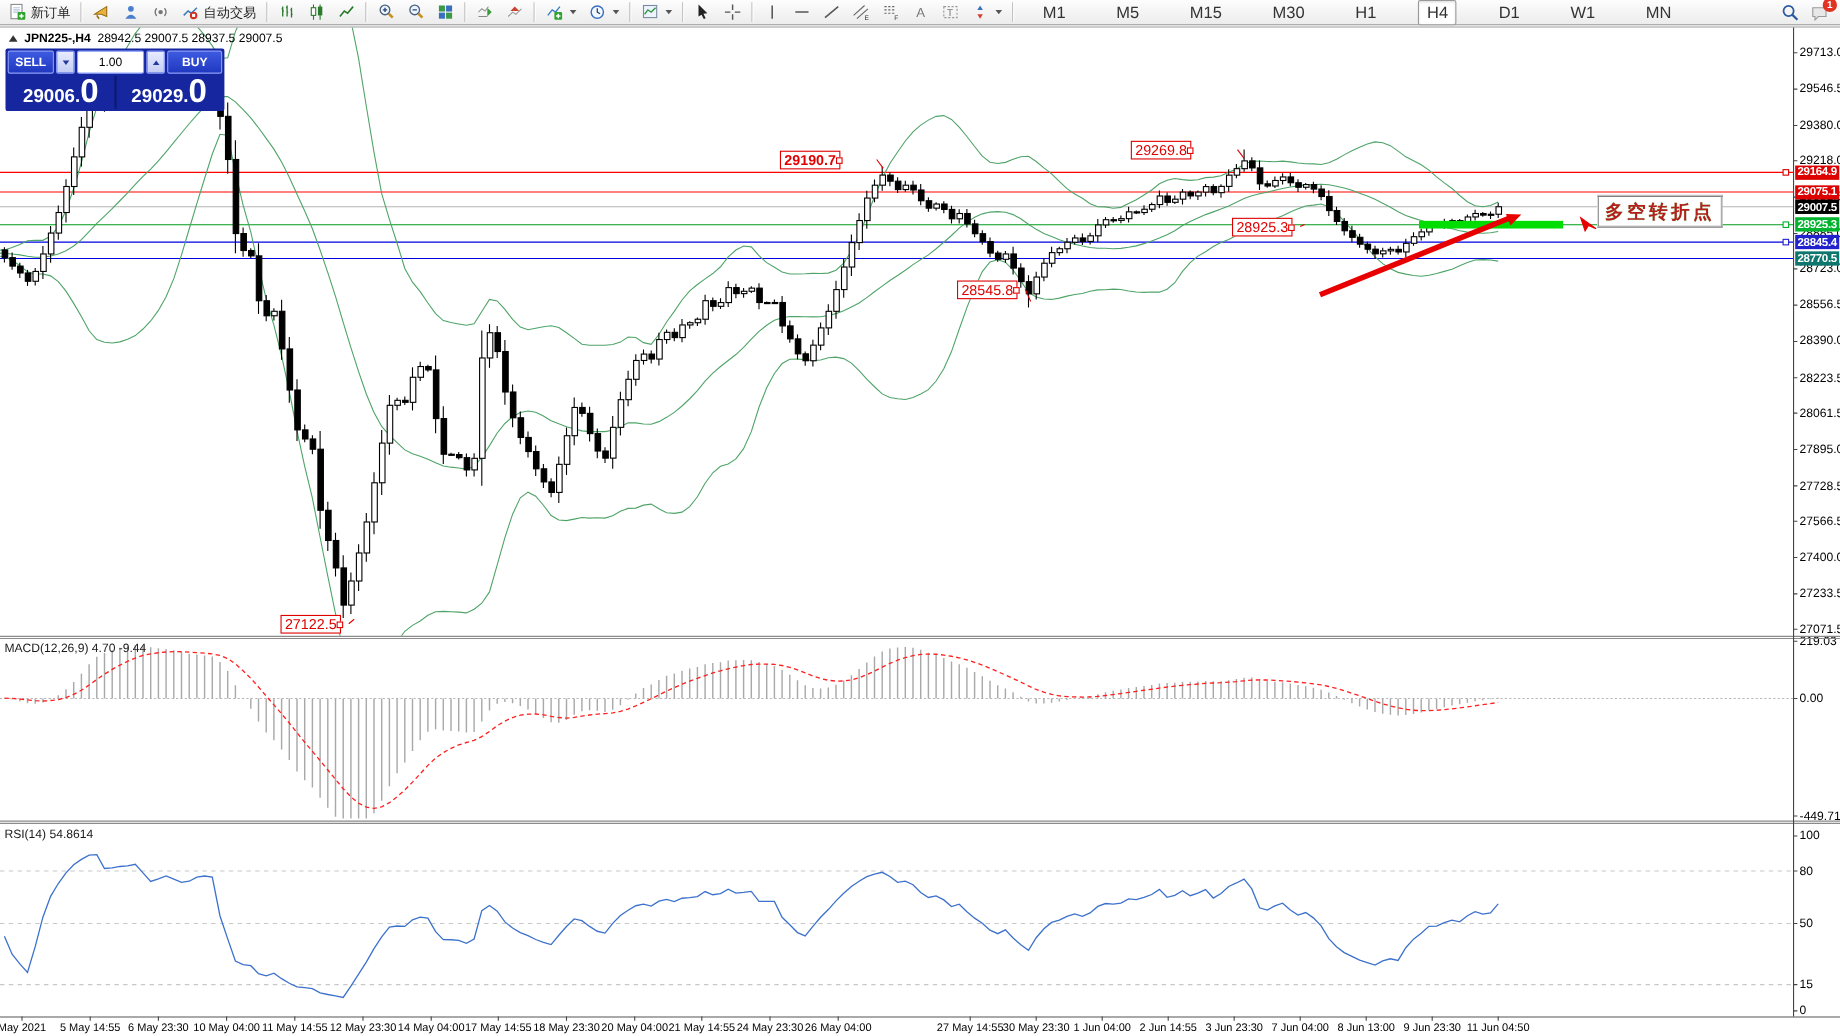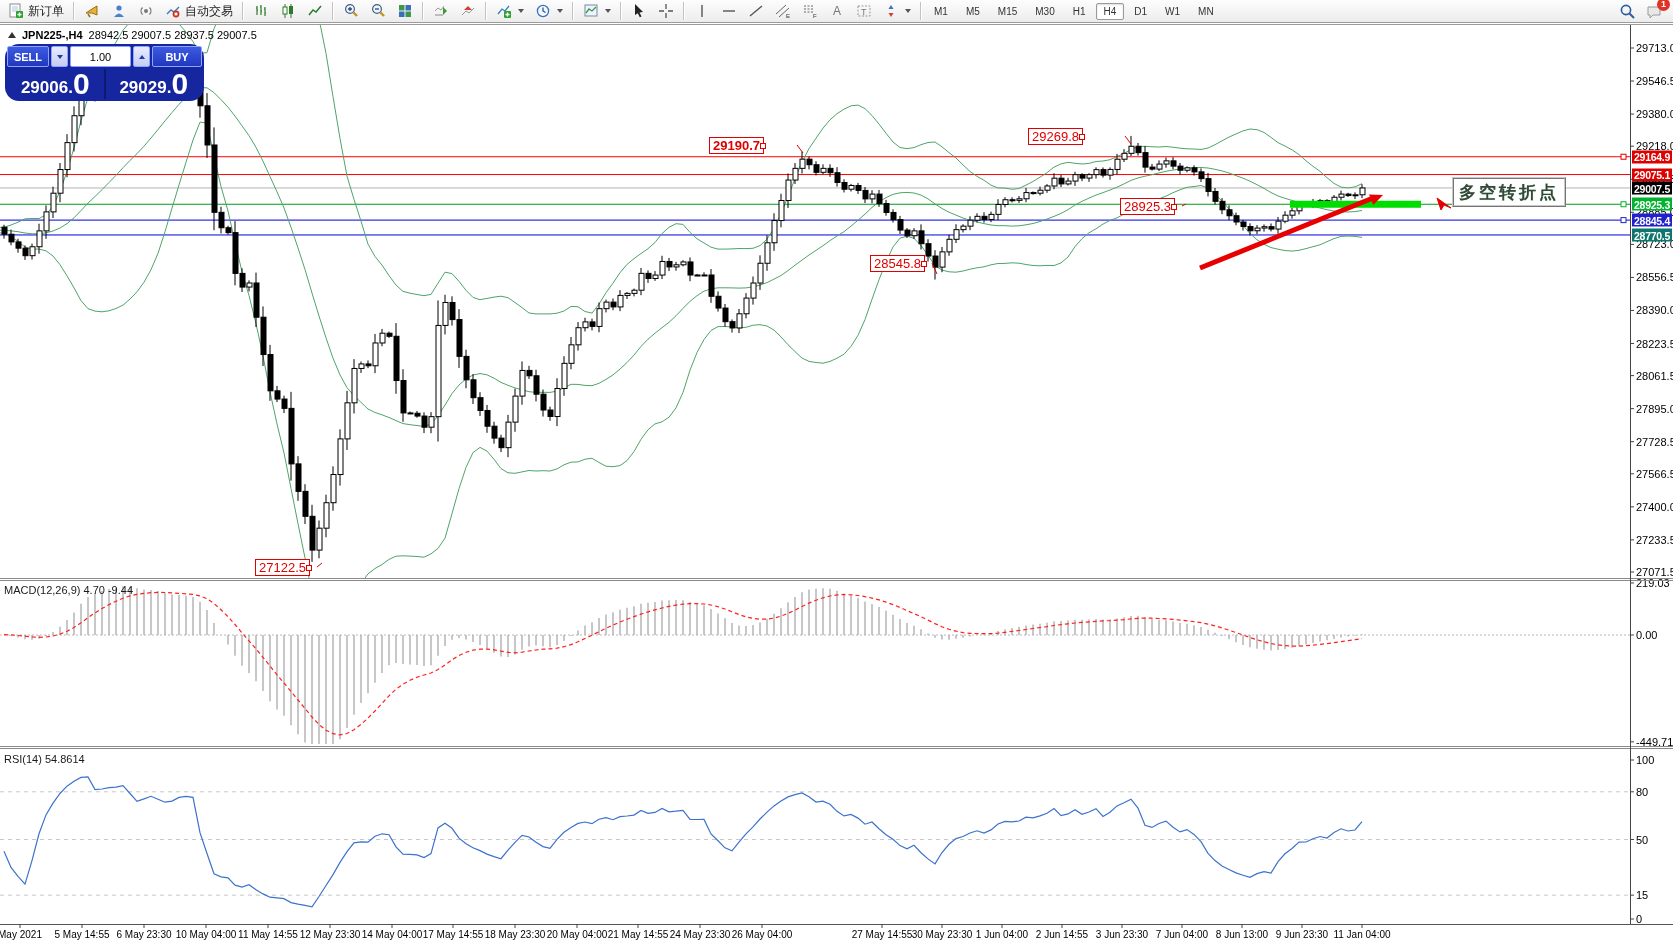--- a/index.html
+++ b/index.html
@@ -14,7 +14,7 @@
   .sep{width:1px;height:18px;background:#c3c3c3;box-shadow:1px 0 0 #fff;margin:0 4px;}
   .caret{width:0;height:0;border-left:3px solid transparent;border-right:3px solid transparent;
          border-top:4px solid #555;margin-left:2px;}
-  .tf-btn{padding:2px 7px;margin:0 1px;font-size:10px;color:#333;border:1px solid transparent;border-radius:2px;}
+  .tf-btn{padding:2px 7px;margin:0 15px;font-size:15px;color:#333;border:1px solid transparent;border-radius:2px;}
   .tf-btn.active{background:#fff;border:1px solid #9a9a9a;box-shadow:inset 0 1px 2px #00000022;}
   .tb-right{margin-left:auto;display:flex;align-items:center;gap:10px;padding-right:8px;}
   .notif{position:relative;}

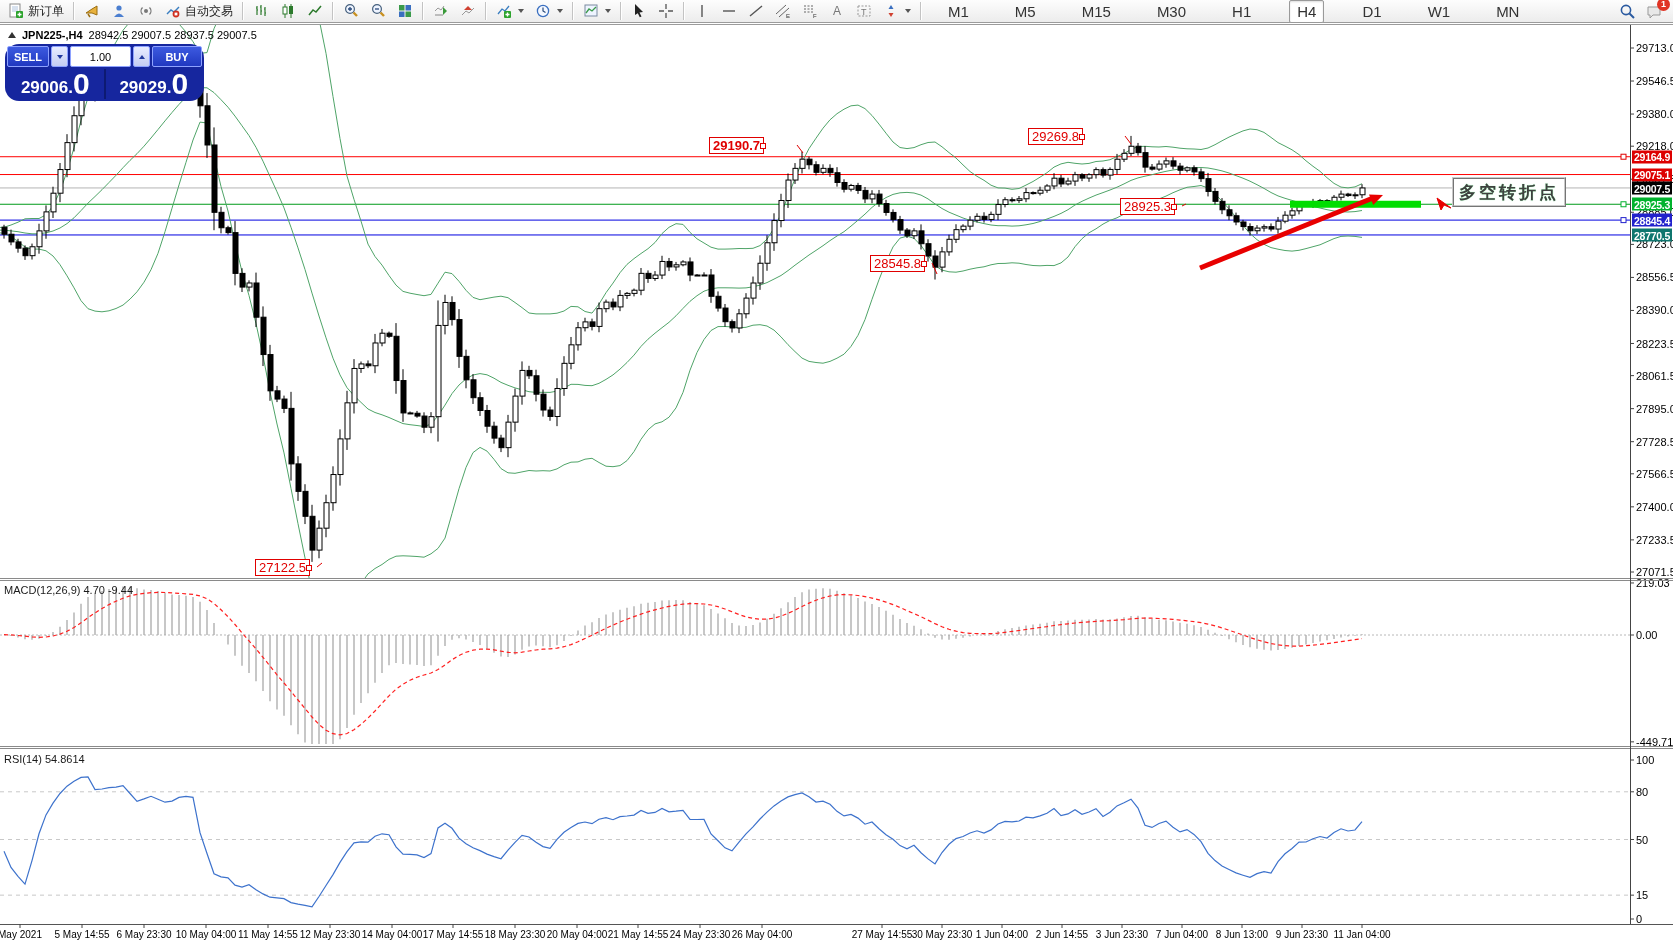--- a/index.html
+++ b/index.html
@@ -25,7 +25,7 @@
   .tri-up{width:0;height:0;border-left:4px solid transparent;border-right:4px solid transparent;border-bottom:6px solid #333;}
   
   .trade{position:absolute;left:5px;top:44px;width:199px;height:57px;background:#16269e;
-         border-radius:14px;z-index:6;padding:2px;box-sizing:border-box;}
+         border-radius:2px;z-index:6;padding:2px;box-sizing:border-box;}
   .trade-row{display:flex;gap:2px;height:21px;}
   .t-btn{background:linear-gradient(#3d5ae0,#2038c0);border:1px solid #8ea2ff;border-radius:2px;
          color:#fff;font-size:11px;font-weight:bold;display:flex;align-items:center;justify-content:center;}

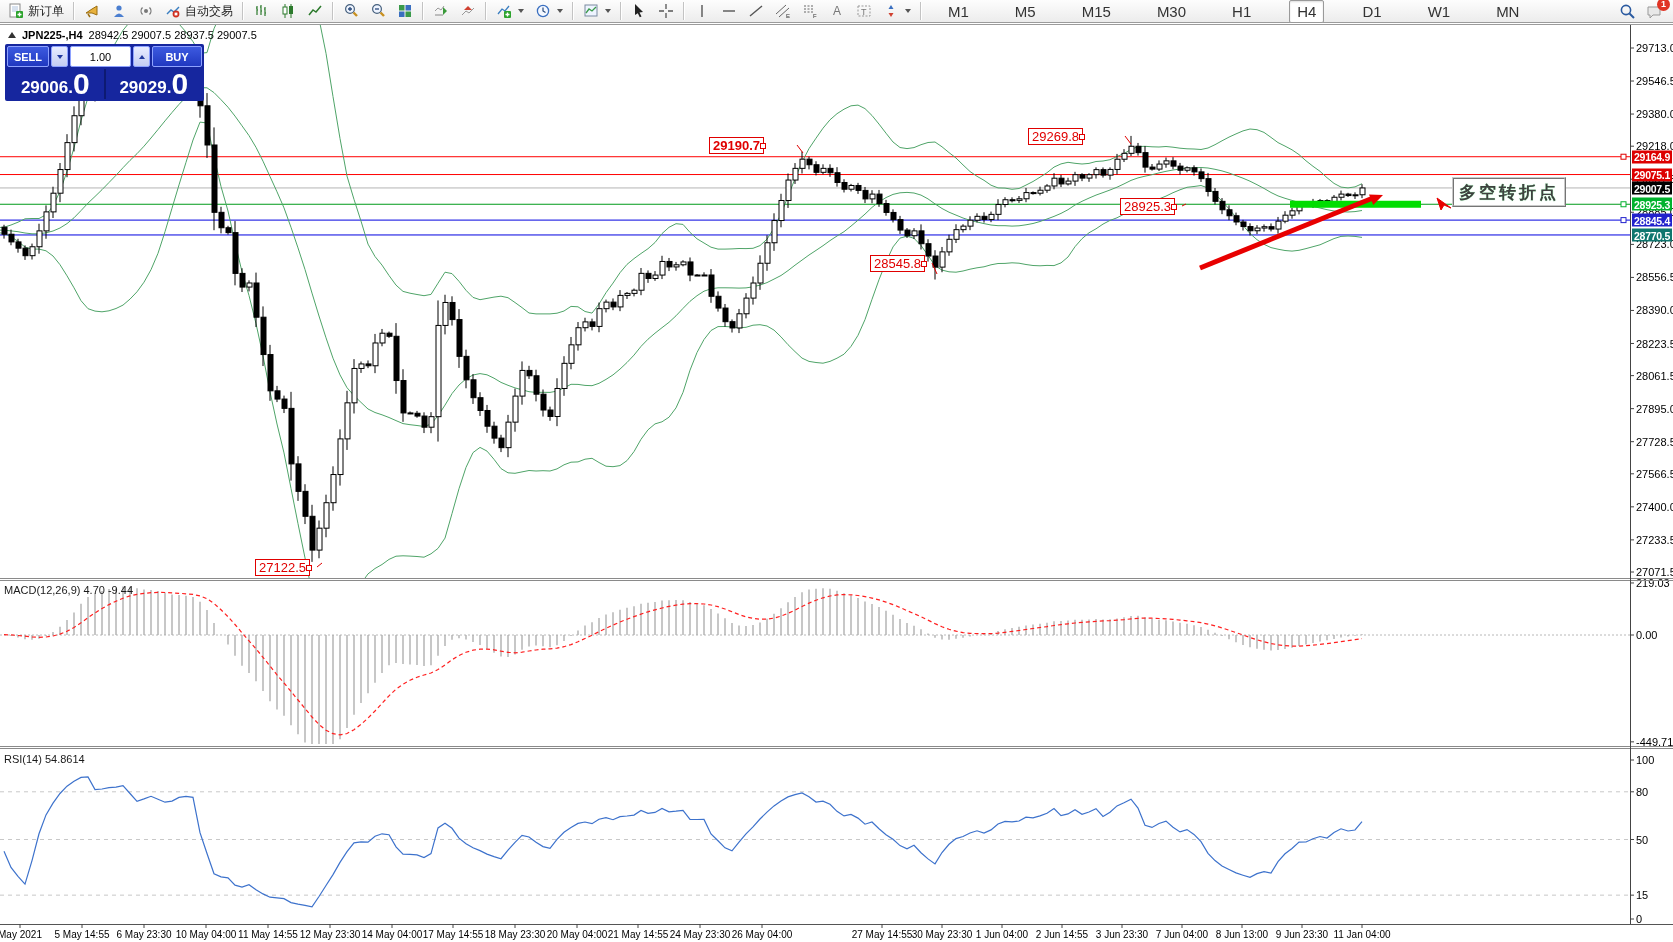--- a/index.html
+++ b/index.html
@@ -52,7 +52,7 @@
            padding:0 3px;line-height:15px;z-index:4;white-space:nowrap;}
   .callout .handle{position:absolute;right:-3px;top:50%;width:4px;height:4px;background:#fff;border:1px solid #e00000;transform:translateY(-50%);}
   .annot{position:absolute;left:1452px;top:177px;width:110px;height:26px;z-index:4;
-         border:2px ridge #c9c9c9;background:#ffffff;color:#404040;font-size:17px;font-weight:bold;
+         border:2px ridge #c9c9c9;background:#ffffff;color:#b91c1c;font-size:17px;font-weight:bold;
          display:flex;align-items:center;justify-content:center;letter-spacing:3px;text-shadow:0 0 1px #7cff9f;}
   svg text{font-family:"Liberation Sans",sans-serif;}
 </style>

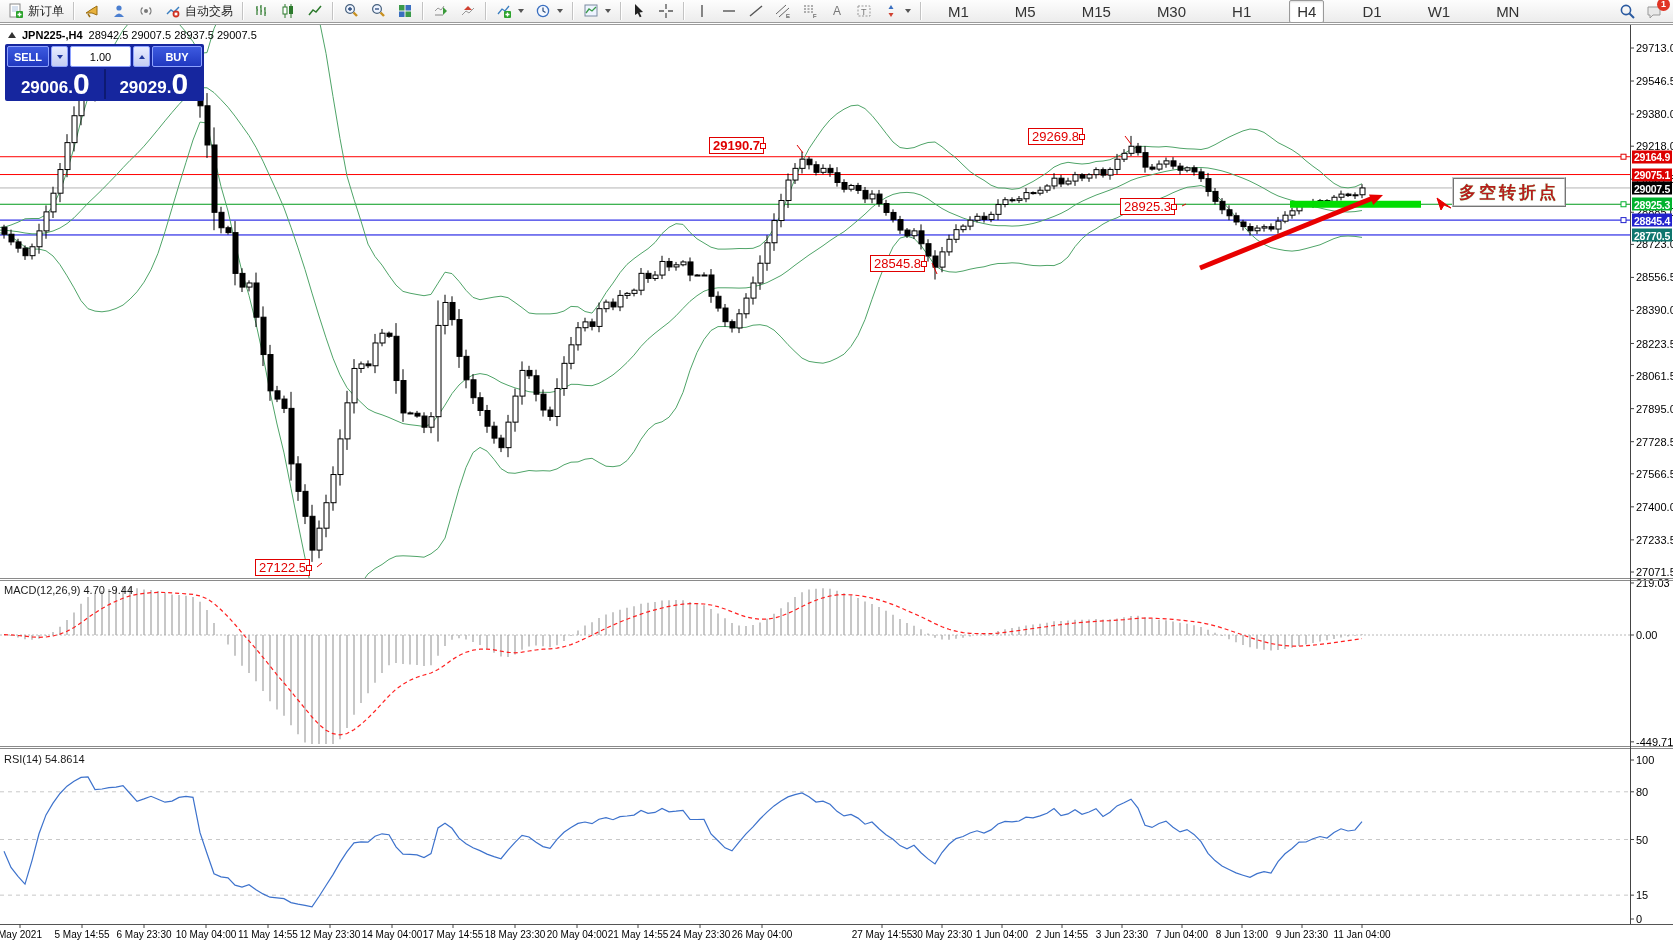--- a/index.html
+++ b/index.html
@@ -1091,7 +1091,7 @@
       <span class="xdate" style="left:1182px">7 Jun 04:00</span>
       <span class="xdate" style="left:1242px">8 Jun 13:00</span>
       <span class="xdate" style="left:1302px">9 Jun 23:30</span>
-      <span class="xdate" style="left:1362px">11 Jan 04:00</span>
+      <span class="xdate" style="left:1362px">11 Jun 04:50</span>
       <div class="callout" style="left: 709px; top: 137px; font-weight: bold;">29190.7<span class="handle"></span></div>
       <div class="callout" style="left: 1028px; top: 128px;">29269.8<span class="handle"></span></div>
       <div class="callout" style="left: 1120px; top: 198px;">28925.3<span class="handle"></span></div>

